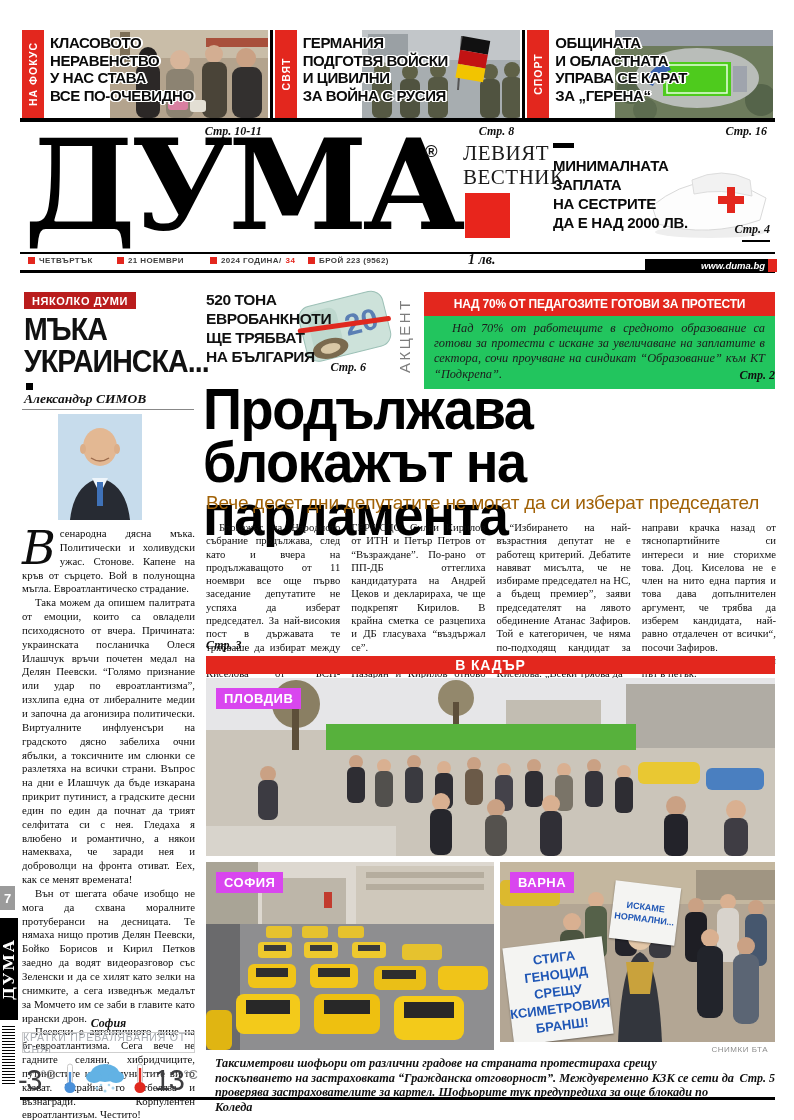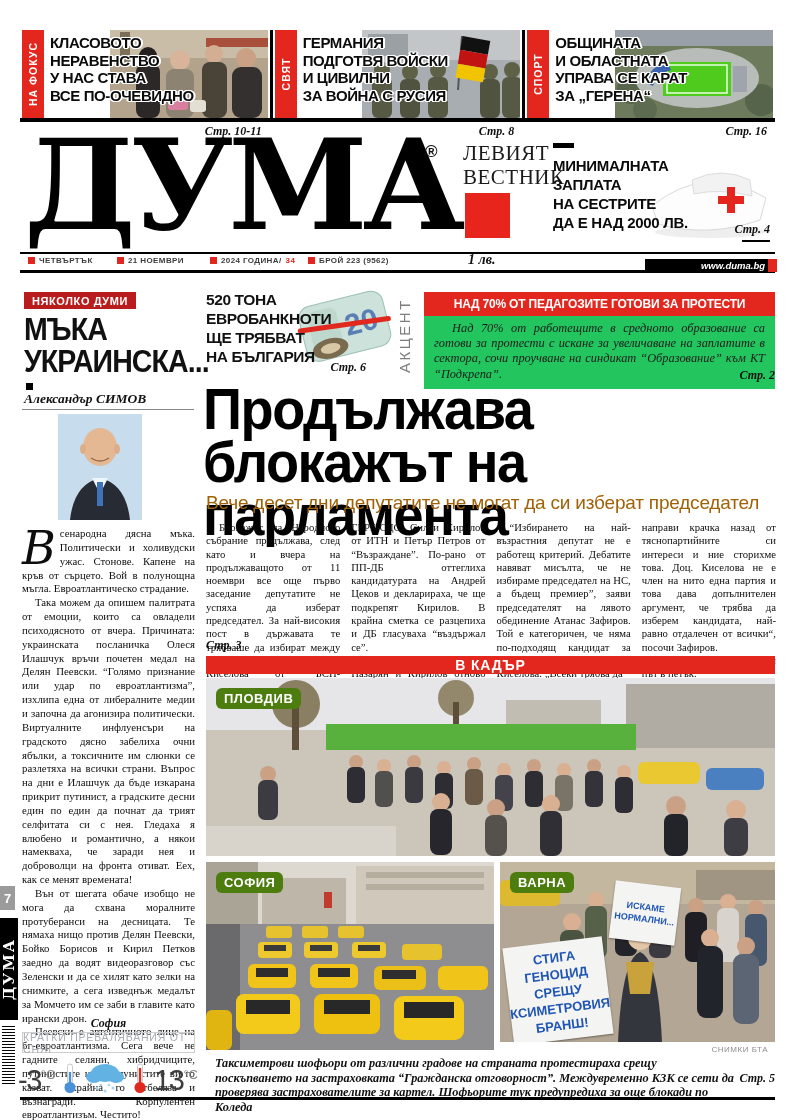--- a/index.html
+++ b/index.html
@@ -109,9 +109,9 @@
         display:flex;align-items:center;justify-content:center;}
   .photo{overflow:hidden;}
   .photo svg{display:block;}
-  .city-label{position:absolute;left:10px;top:10px;background:#4d7c0f;color:#fff;
+  .city-label{position:absolute;left:10px;top:10px;background:#d946ef;color:#fff;
         font-family:"Liberation Sans",sans-serif;font-weight:bold;font-size:13px;letter-spacing:0.5px;
-        padding:3px 8px;z-index:4;border-radius:6px;}
+        padding:3px 8px;z-index:4;}
   .ph-plovdiv{left:206px;top:678px;width:569px;height:178px;}
   .ph-sofia{left:206px;top:862px;width:288px;height:188px;}
   .ph-varna{left:500px;top:862px;width:275px;height:180px;}

